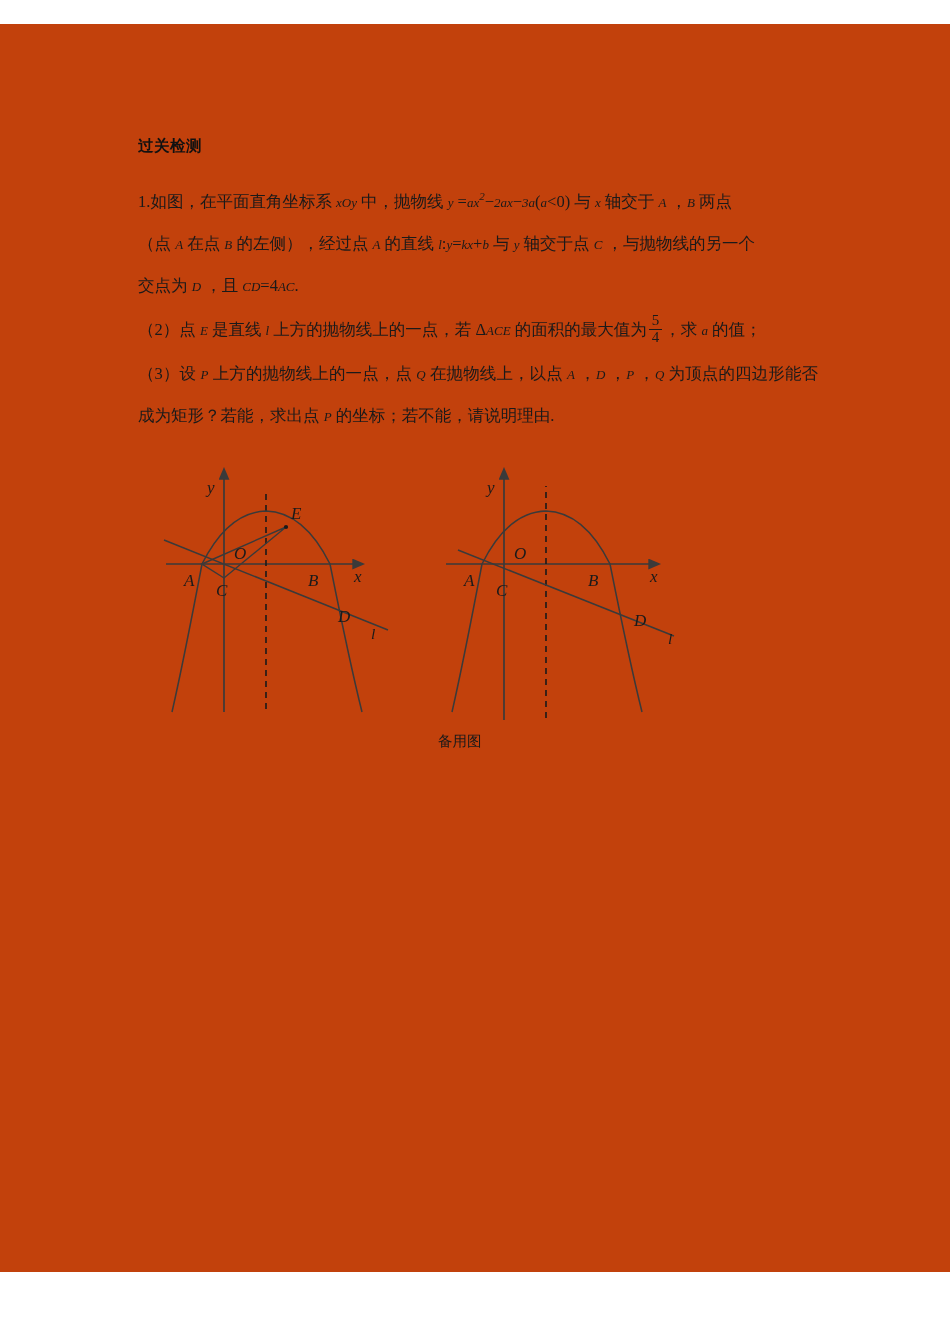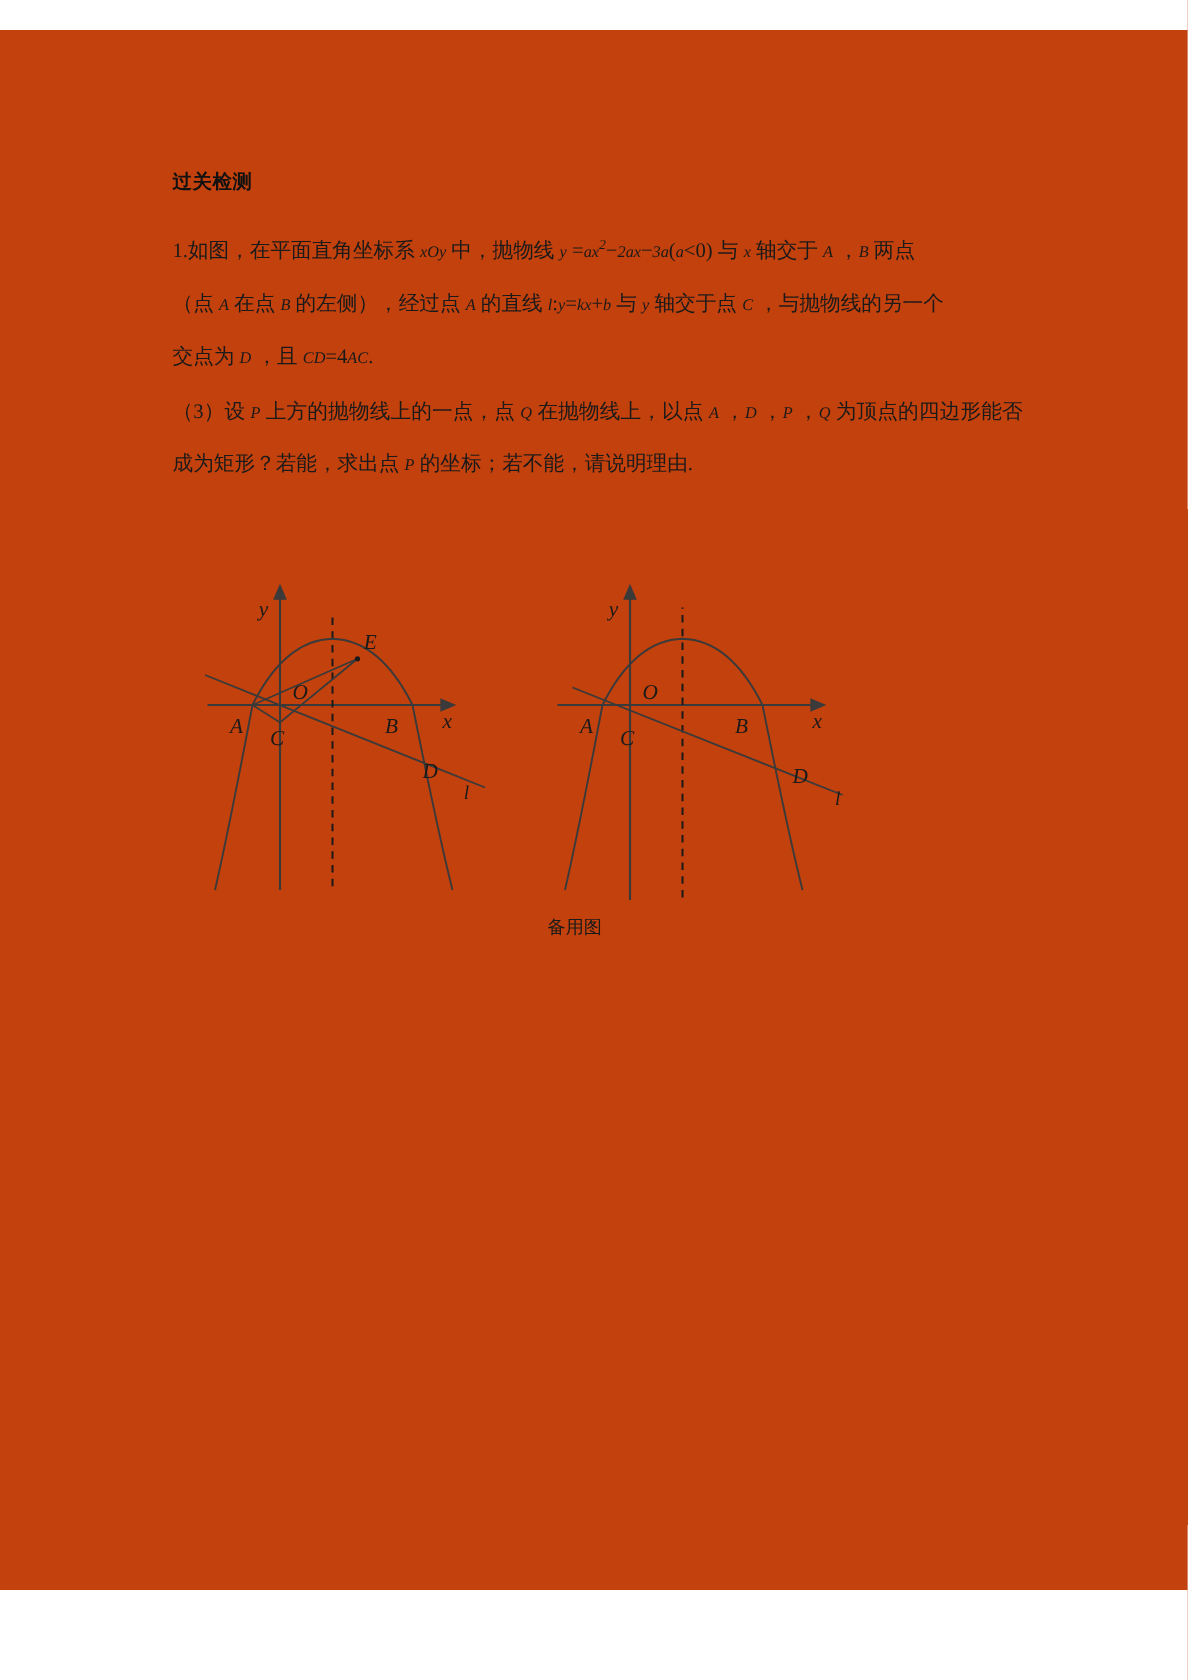--- a/index.html
+++ b/index.html
@@ -129,6 +129,7 @@
     <p class="para"><span>交点为 </span><span class="mi">D</span><span> ，且 </span><span class="mi">CD</span><span class="mo">=</span><span class="mn">4</span><span class="mi">AC</span><span class="mo">.</span></p>
 
 
+    <p class="para q"><span>（2）点 </span><span class="mi">E</span><span> 是直线 </span><span class="mi">l</span><span> 上方的抛物线上的一点，若 </span><span class="mo">Δ</span><span class="mi">ACE</span><span> 的面积的最大值为</span><span class="frac"><span class="num">5</span><span class="den">4</span></span><span>，求 </span><span class="mi">a</span><span> 的值；</span></p>
 
     <p class="para q"><span>（3）设 </span><span class="mi">P</span><span> 上方的抛物线上的一点，点 </span><span class="mi">Q</span><span> 在抛物线上，以点 </span><span class="mi">A</span><span> ，</span><span class="mi">D</span><span> ，</span><span class="mi">P</span><span> ，</span><span class="mi">Q</span><span> 为顶点的四</span><span>边形能否成为矩形？若能，求出点 </span><span class="mi">P</span><span> 的坐标；若不能，请说明理由.</span></p>
 

